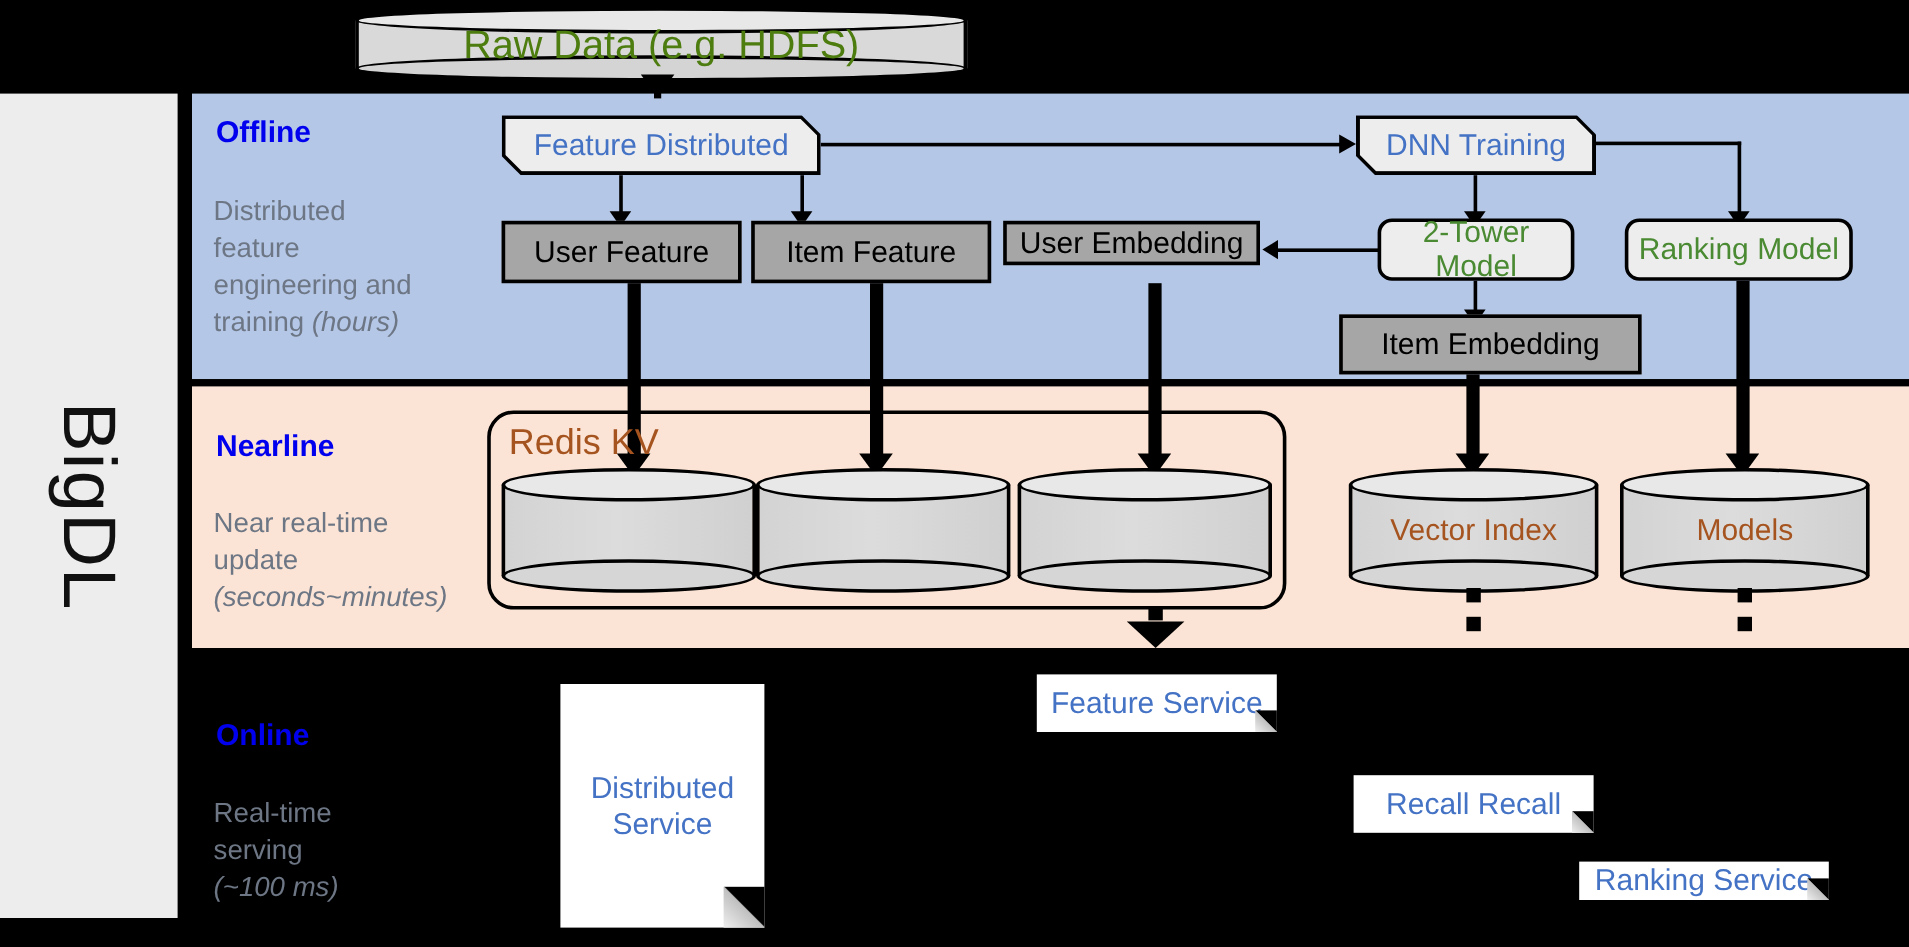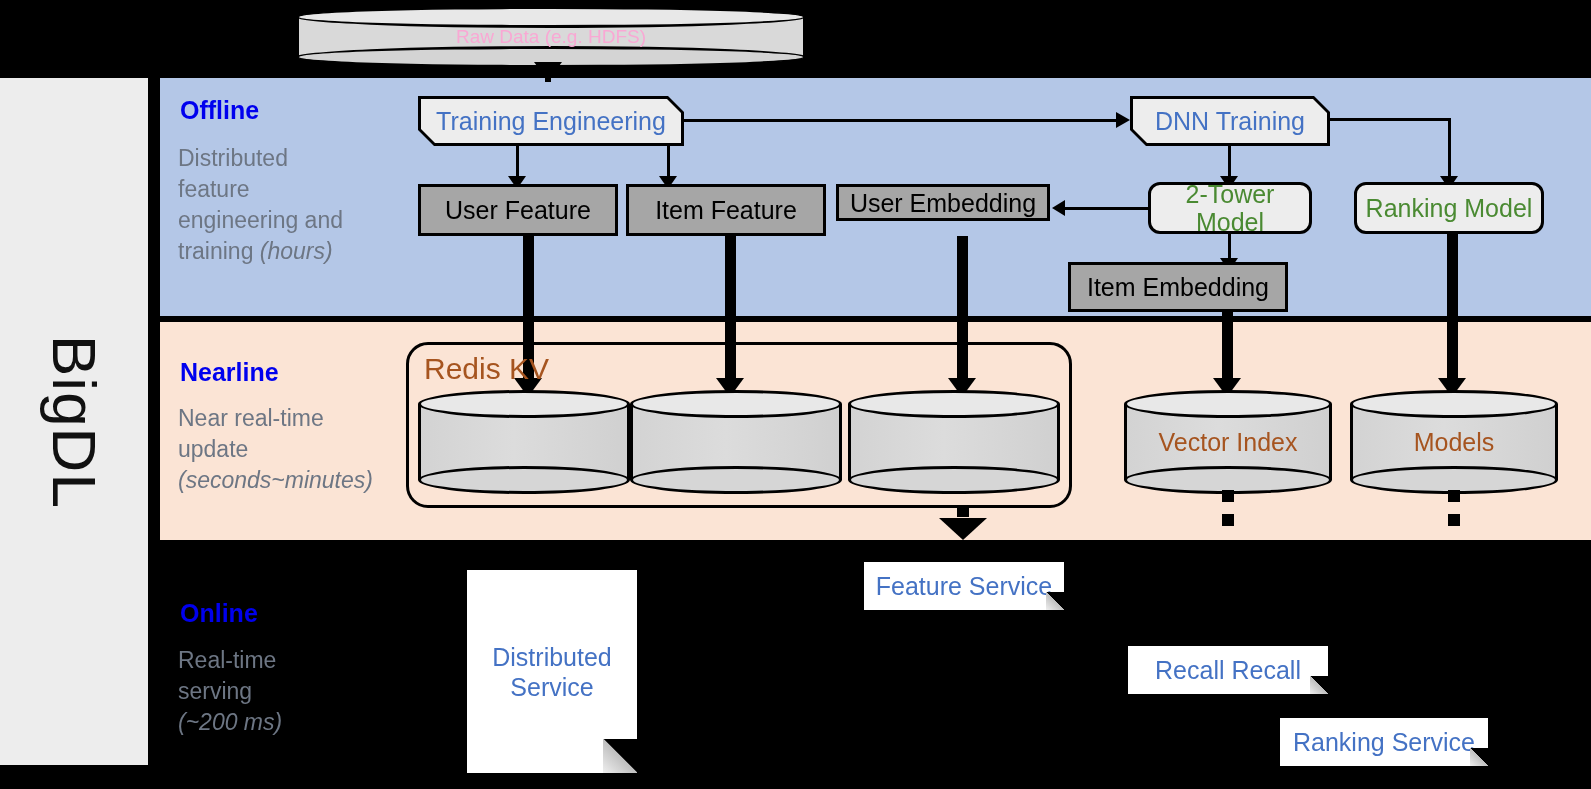--- a/index.html
+++ b/index.html
@@ -63,7 +63,7 @@
   #rawdata .bottom{position:absolute;left:0;right:0;bottom:0;height:22px;border-radius:50%;
      background:#d4d4d4;border:3px solid #000;box-sizing:border-box;}
   #rawdata .cap-label{position:absolute;left:0;right:0;top:0;bottom:0;display:flex;
-     align-items:center;justify-content:center;color:#f9a8d4;font-size:19px;z-index:4;}
+     align-items:center;justify-content:center;color:#4d7c0f;font-size:33px;z-index:4;}
 
   
   #redis-container{position:absolute;left:406px;top:342px;width:666px;height:166px;

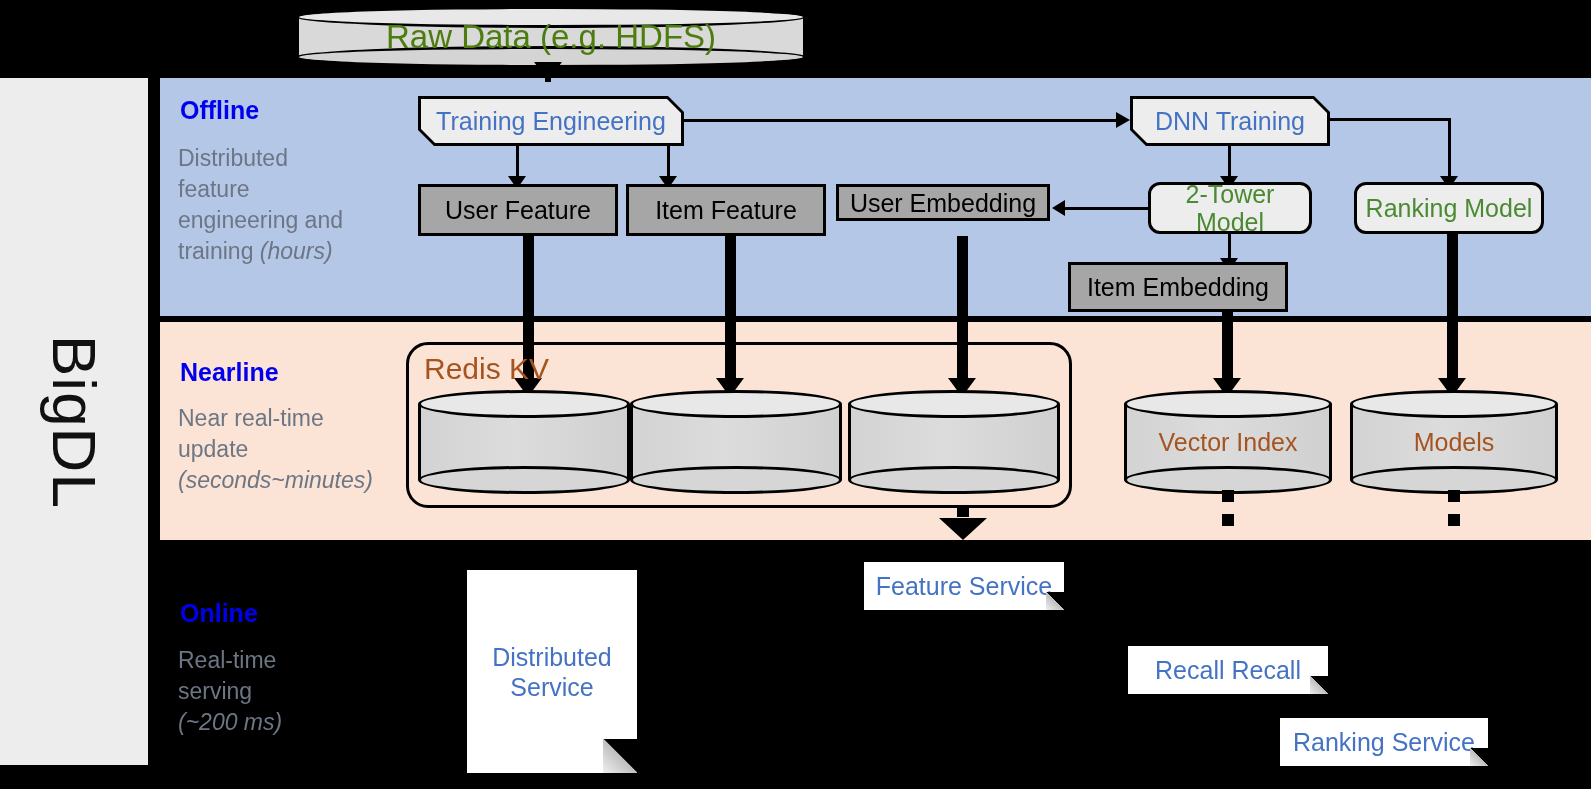--- a/index.html
+++ b/index.html
@@ -141,7 +141,7 @@
   <div class="arrow-down thick" style="left:534px;top:62px"></div>
 
   <div class="proc-box-outer" style="left:418px;top:96px;width:266px;height:50px">
-    <div class="proc-box-inner">Training Engineering</div>
+    <div class="proc-box-inner">Feature Distributed</div>
   </div>
 
   <div class="proc-box-outer" style="left:1130px;top:96px;width:200px;height:50px">

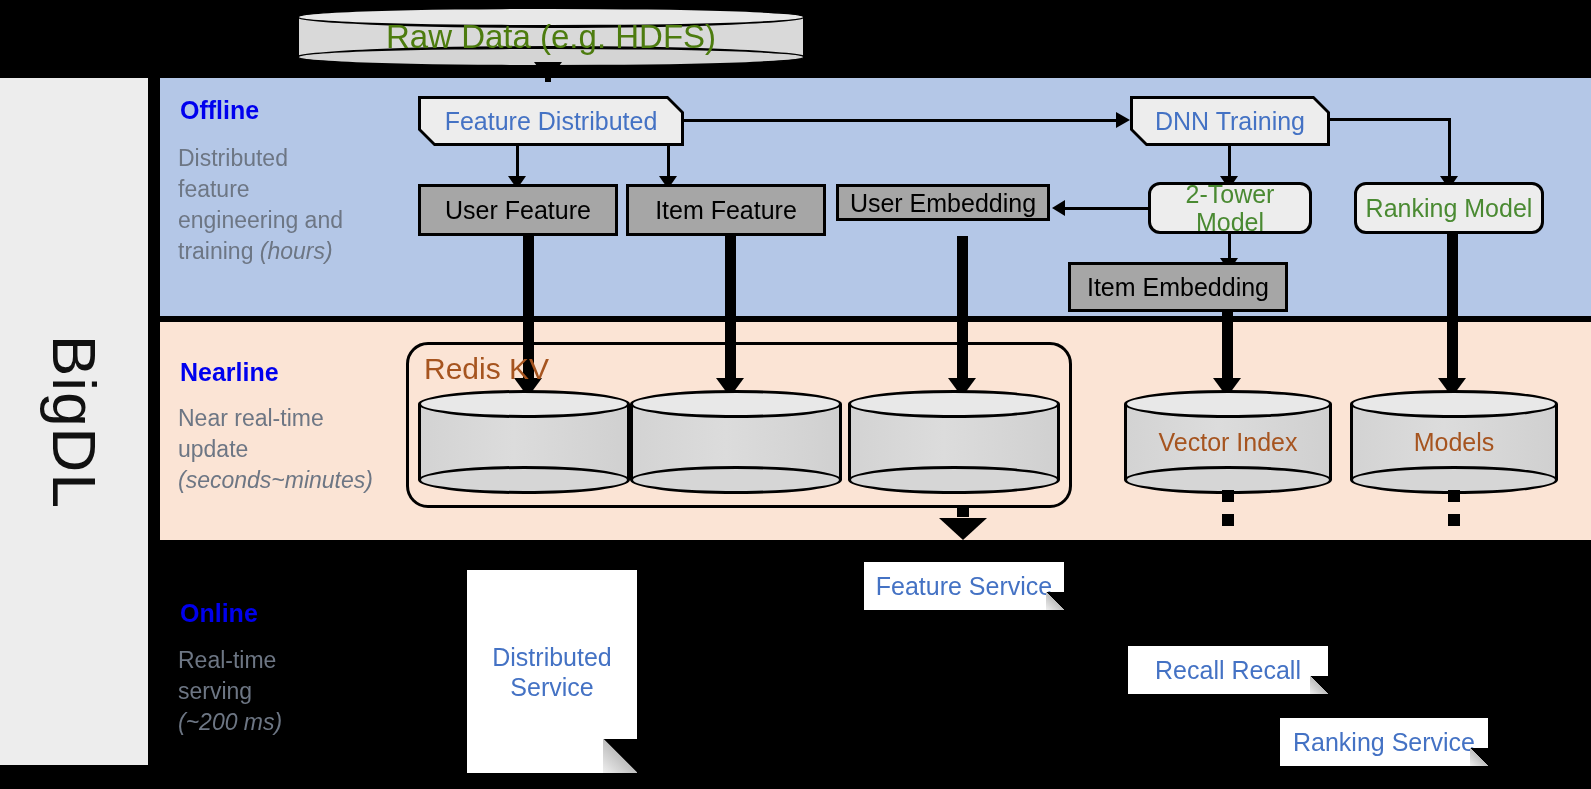--- a/index.html
+++ b/index.html
@@ -24,7 +24,7 @@
 
   
   .band-title{position:absolute;color:#0000ee;font-size:25px;font-weight:bold;white-space:nowrap;}
-  .band-sub{position:absolute;color:#6d7684;font-size:23px;line-height:31px;width:230px;}
+  .band-sub{position:absolute;color:#6d7684;font-size:23px;line-height:31px;width:230px;margin-top:17px;}
   .band-sub i{font-style:italic;}
 
   

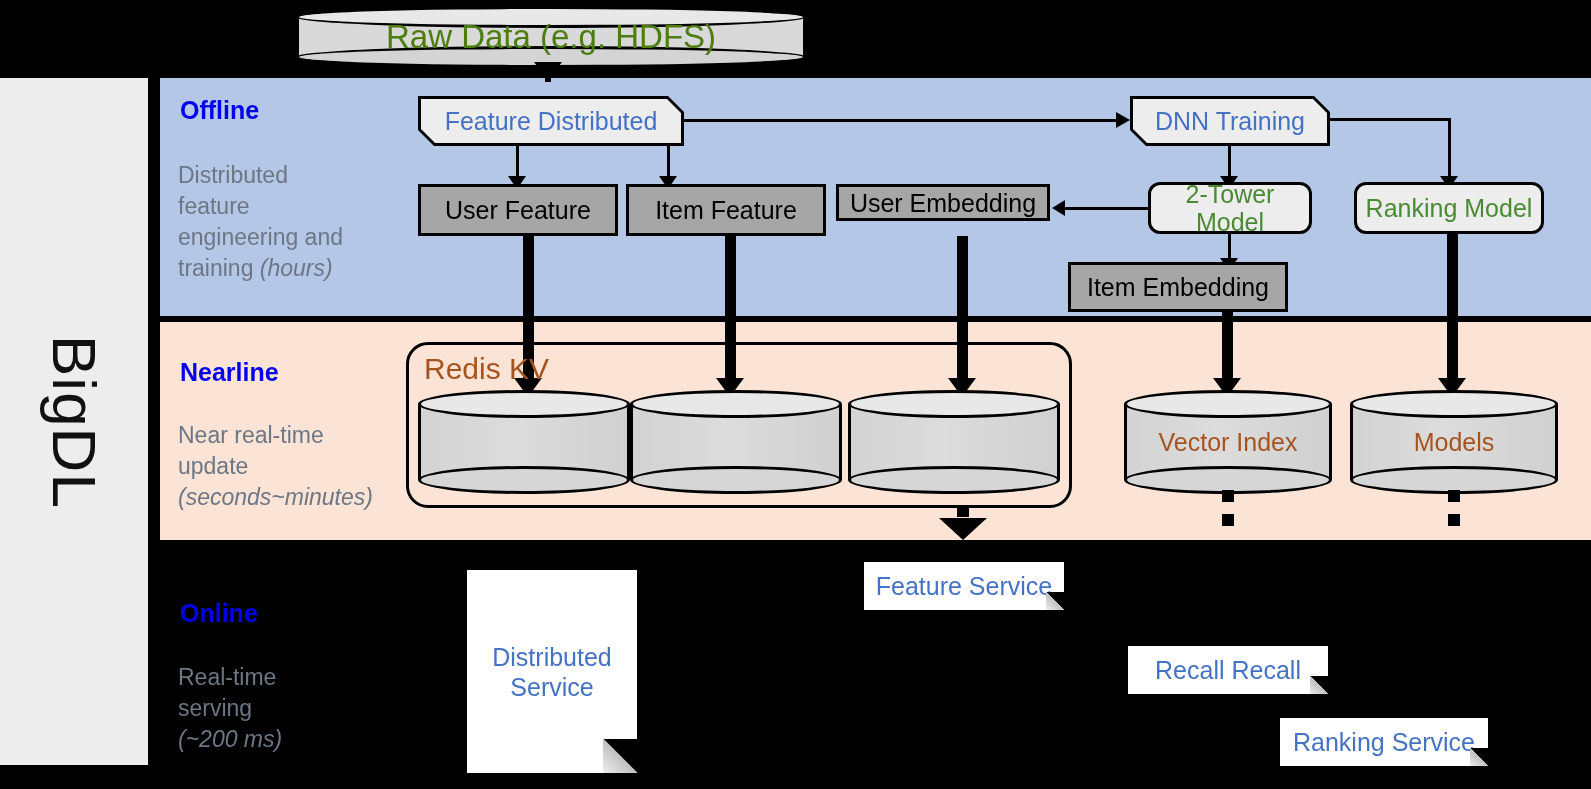--- a/index.html
+++ b/index.html
@@ -179,7 +179,7 @@
   <div class="box gray-box" style="left:836px;top:184px;width:214px;height:37px">
     <span>User Embedding</span>
   </div>
-  <div class="box gray-box" style="left:1068px;top:262px;width:220px;height:50px">
+  <div class="box gray-box" style="left:1116px;top:262px;width:252px;height:50px">
     <span>Item Embedding</span>
   </div>
 

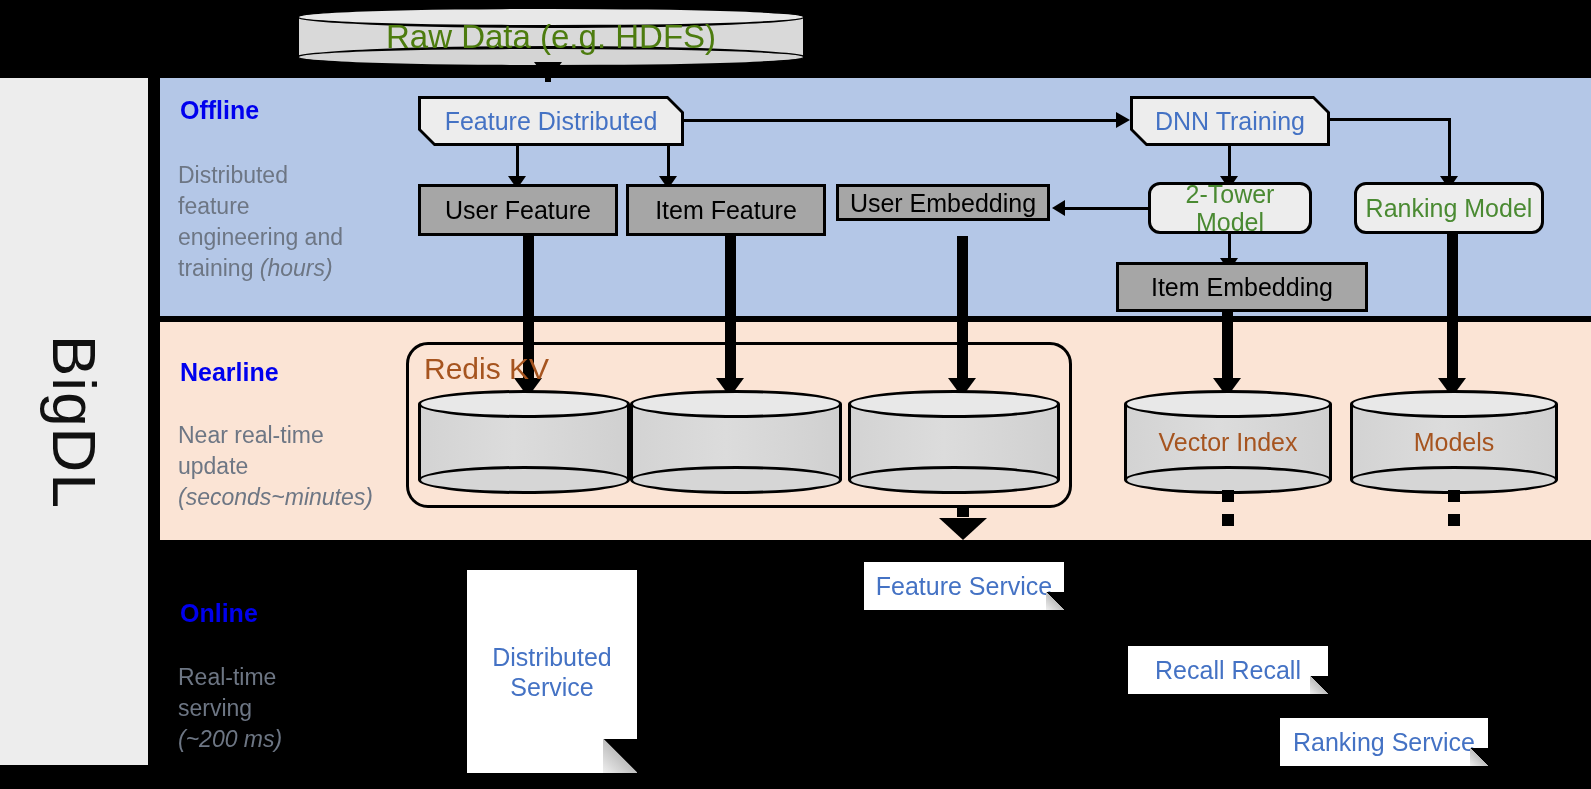--- a/index.html
+++ b/index.html
@@ -127,7 +127,7 @@
   <div class="band-sub" style="left:178px;top:645px;width:230px">
     <div>Real-time</div>
     <div>serving</div>
-    <div><i>(~200 ms)</i></div>
+    <div><i>(~100 ms)</i></div>
   </div>
 
   <div id="rawdata">

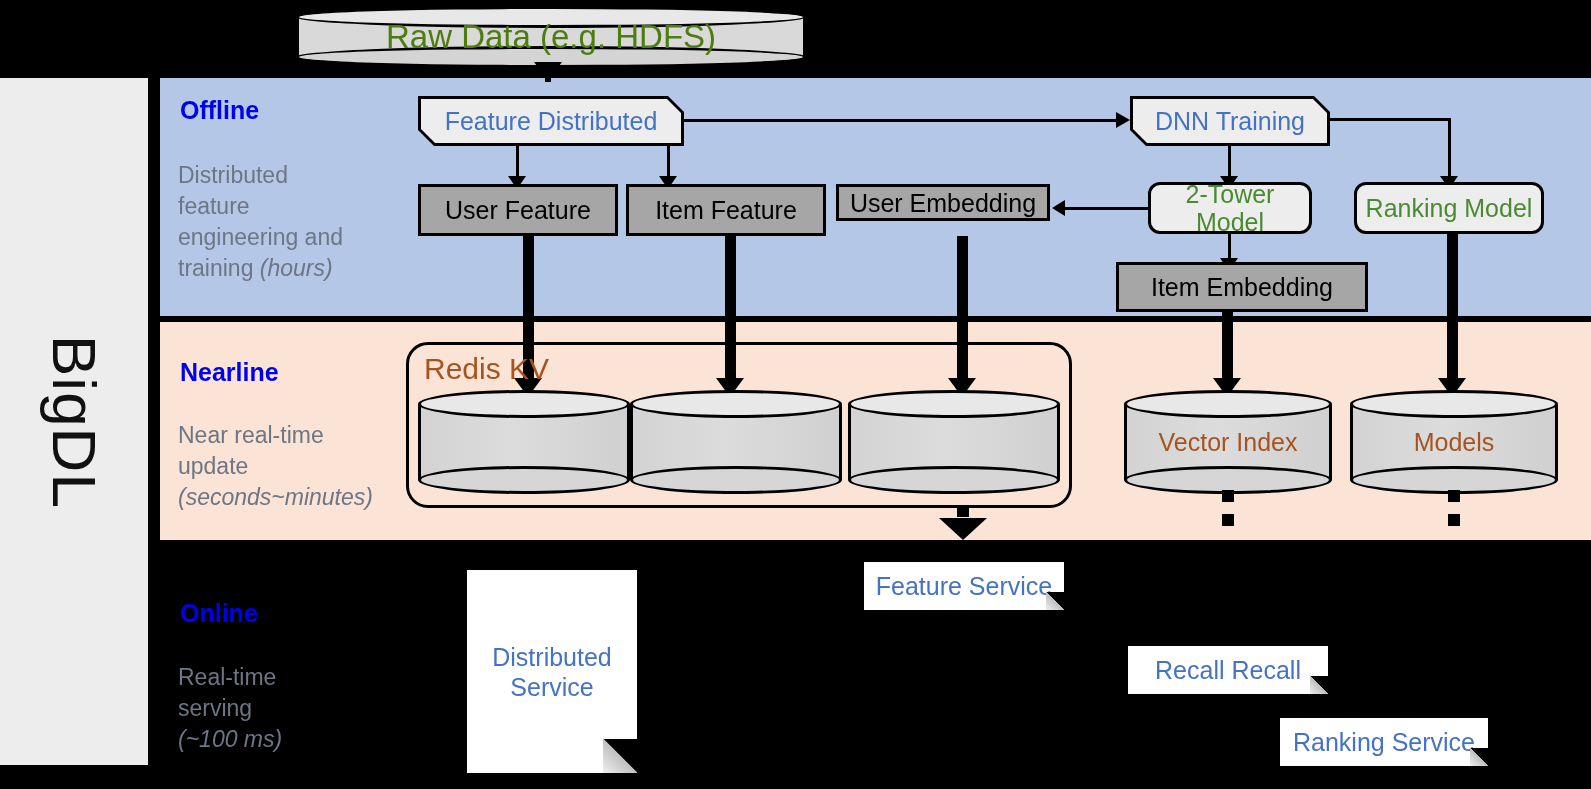--- a/index.html
+++ b/index.html
@@ -261,7 +261,7 @@
     <div class="fold"></div>
   </div>
 
-  <div class="doc" style="left:1280px;top:718px;width:208px;height:48px">
+  <div class="doc" style="left:1316px;top:718px;width:208px;height:32px">
     <div class="txt">Ranking Service</div>
     <div class="fold"></div>
   </div>

